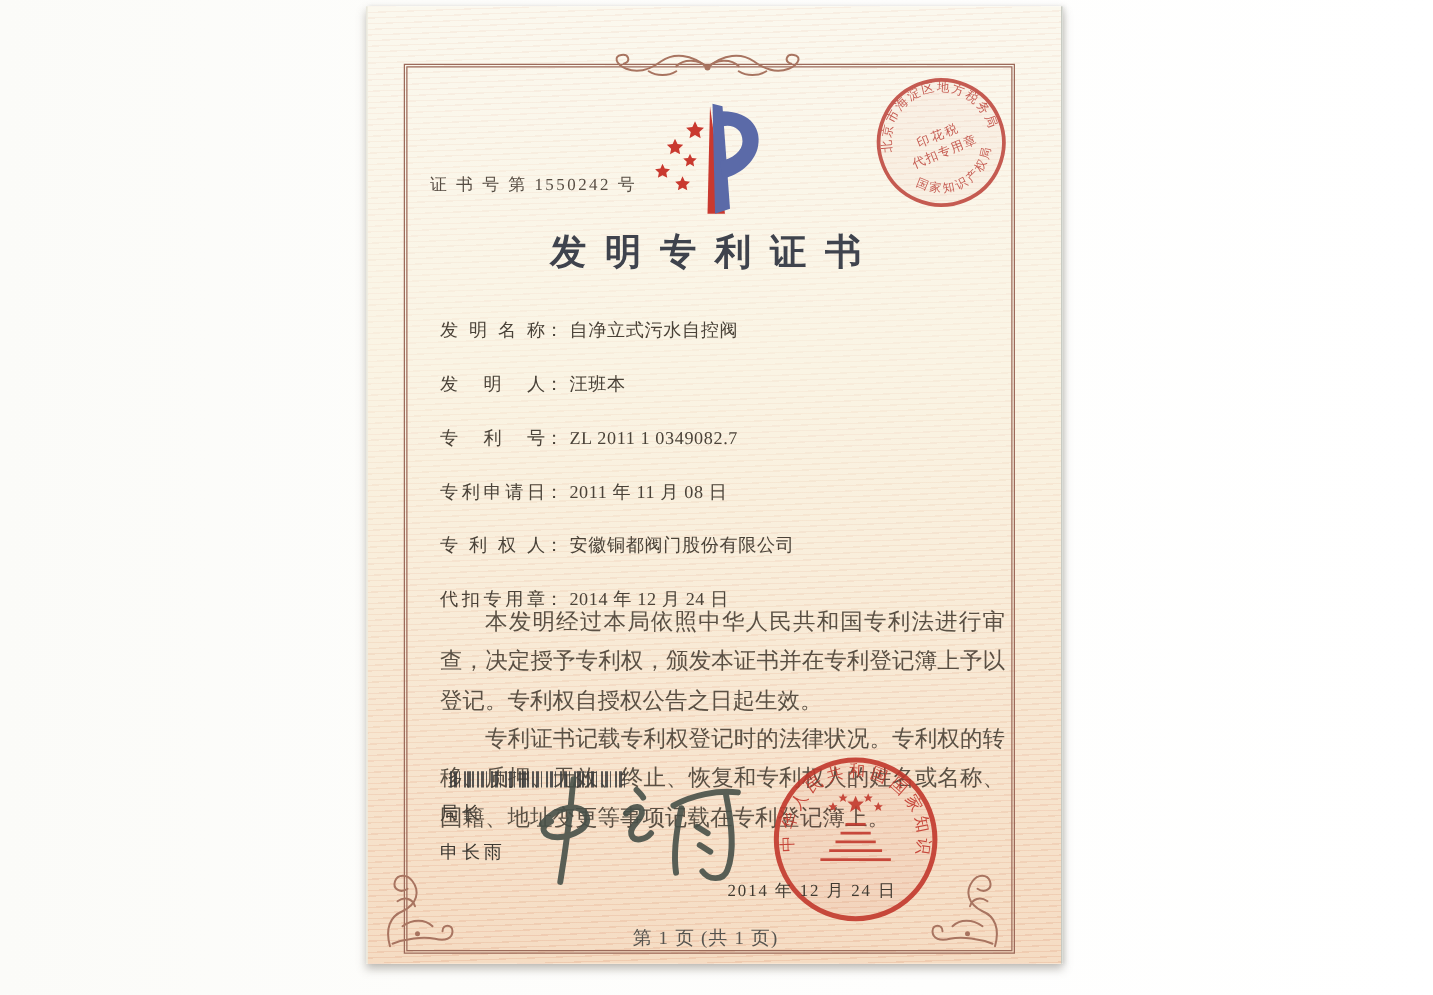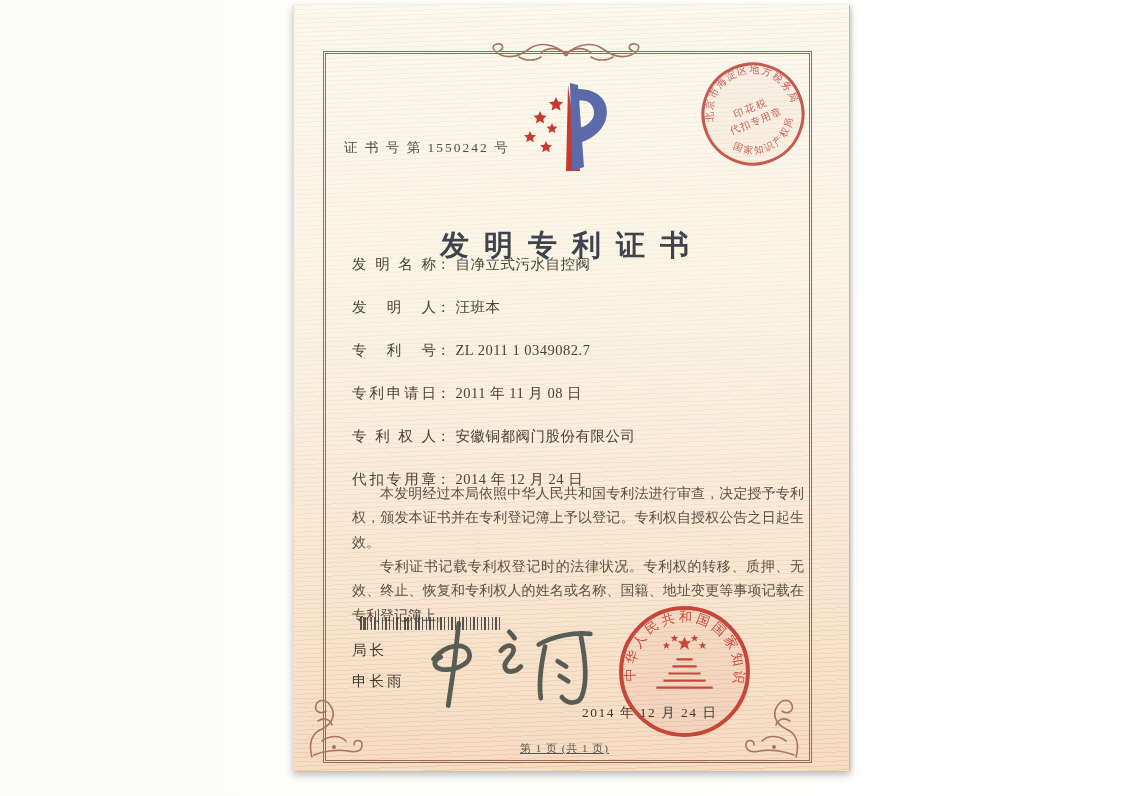--- a/index.html
+++ b/index.html
@@ -26,7 +26,7 @@
   .logo{position:absolute;left:212px;top:70px;width:120px;height:106px;}
   .title{
     position:absolute;left:29px;top:177px;width:483px;text-align:center;
-    font-size:29px;font-weight:600;letter-spacing:15px;text-indent:15px;color:#3f434d;margin-top:44px;
+    font-size:29px;font-weight:600;letter-spacing:15px;text-indent:15px;color:#3f434d;
   }
   .row{position:absolute;left:58px;width:452px;font-size:14.5px;color:#4a4238;white-space:nowrap;}
   .r1{top:250px}.r2{top:293px}.r3{top:336px}.r4{top:379px}.r5{top:422px}.r6{top:465px}

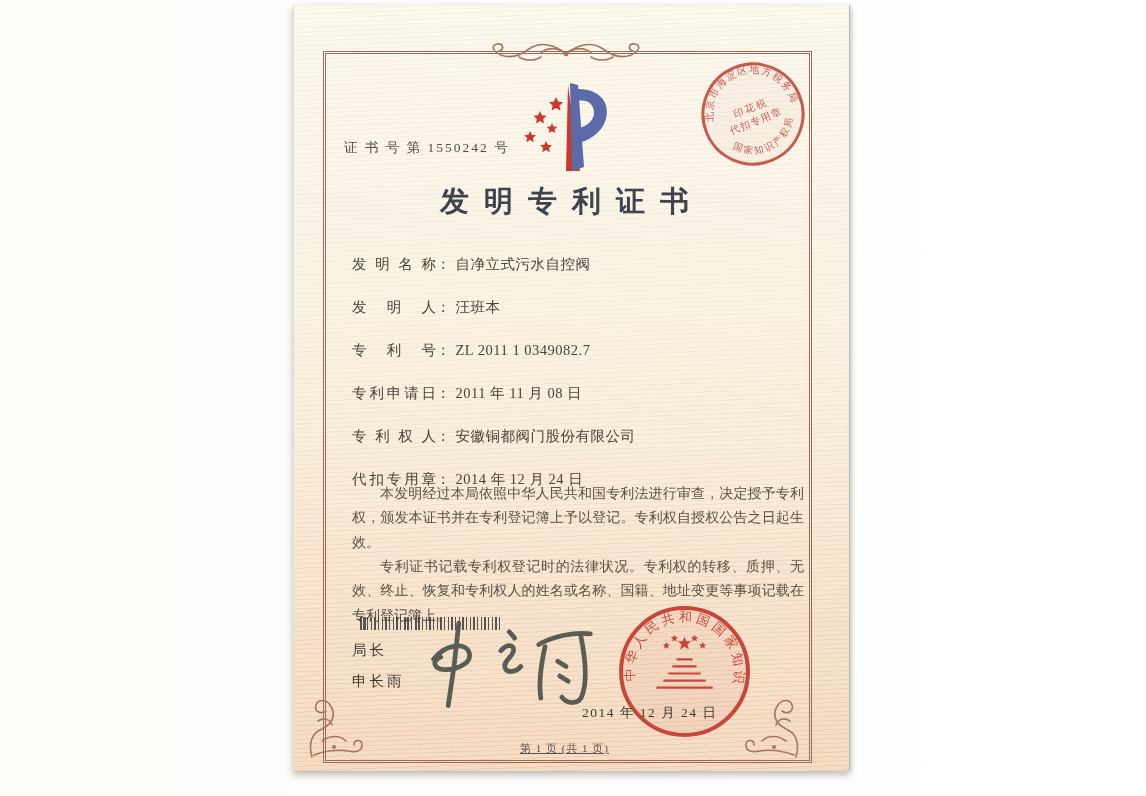--- a/index.html
+++ b/index.html
@@ -33,7 +33,7 @@
   .flabel{display:inline-block;width:84px;text-align:justify;text-align-last:justify;vertical-align:bottom;}
   .colon{margin-right:5px;}
   .fvalue{letter-spacing:.5px;}
-  .paras{position:absolute;left:58px;top:477px;width:452px;font-size:14px;line-height:1.74;color:#5a5044;text-align:justify;}
+  .paras{position:absolute;left:58px;top:477px;width:452px;font-size:18px;line-height:1.74;color:#5a5044;text-align:justify;}
   .paras p{margin:0;text-indent:2em;}
   .barcode{
     position:absolute;left:66px;top:612px;width:143px;height:13px;opacity:.85;

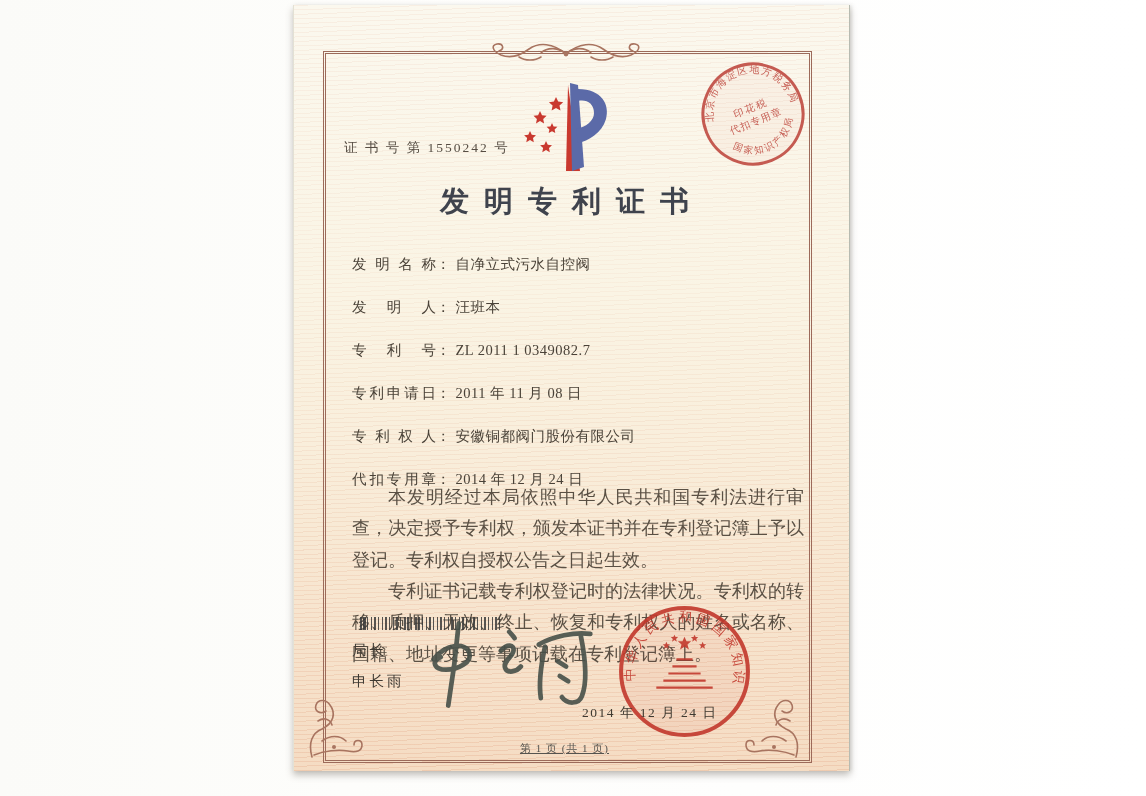--- a/index.html
+++ b/index.html
@@ -44,7 +44,7 @@
   .sig{position:absolute;left:110px;top:610px;width:200px;height:100px;}
   .seal-main{position:absolute;left:318px;top:594px;width:145px;height:145px;opacity:.9;}
   .issue-date{position:absolute;left:288px;top:699px;font-size:13.5px;letter-spacing:1.5px;color:#3f3a31;z-index:6;}
-  .footer{position:absolute;left:29px;top:736px;width:483px;text-align:center;font-size:11px;letter-spacing:1px;color:#56544f;text-decoration:underline;}
+  .footer{position:absolute;left:29px;top:736px;width:483px;text-align:center;font-size:15px;letter-spacing:1px;color:#56544f;}
   .seal-top{position:absolute;left:399px;top:49px;width:120px;height:120px;opacity:.8;}
   svg{display:block;}
 </style>

